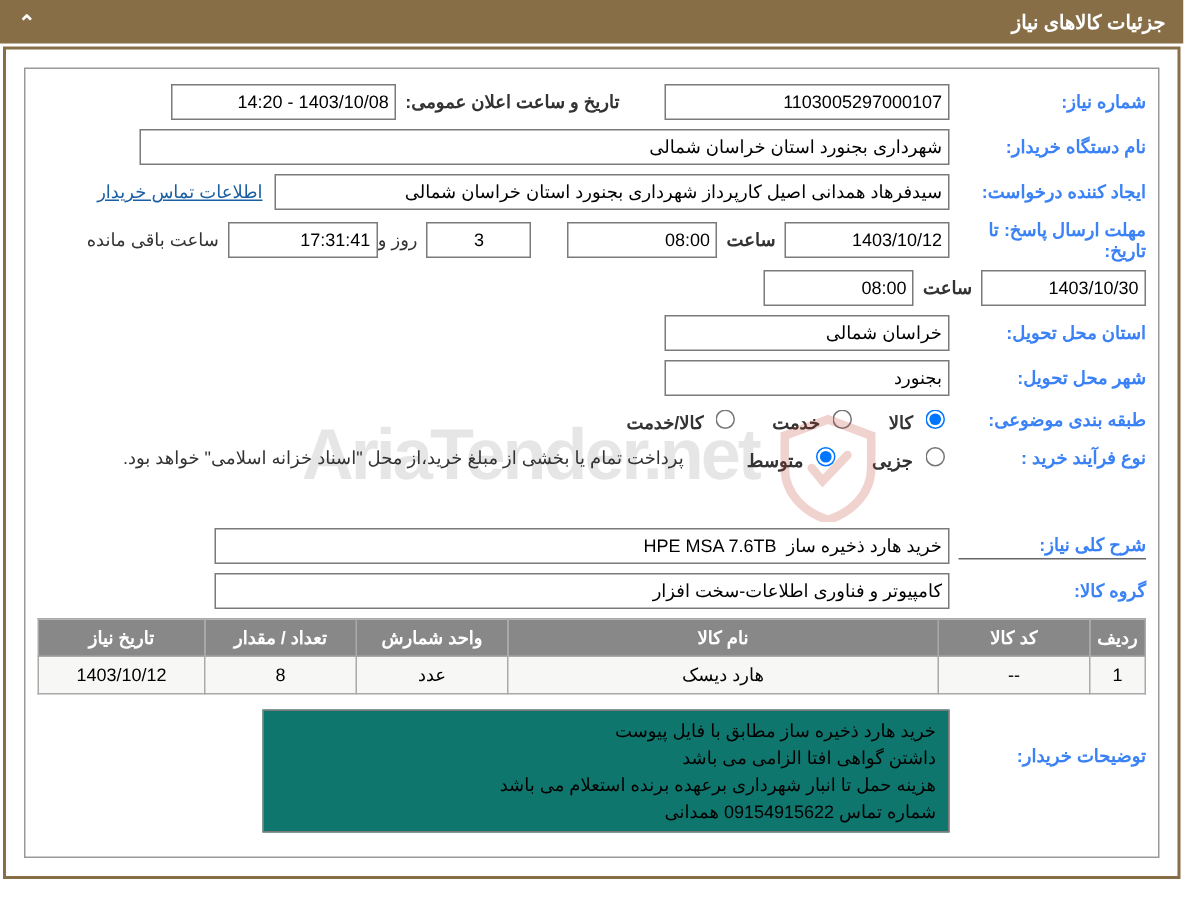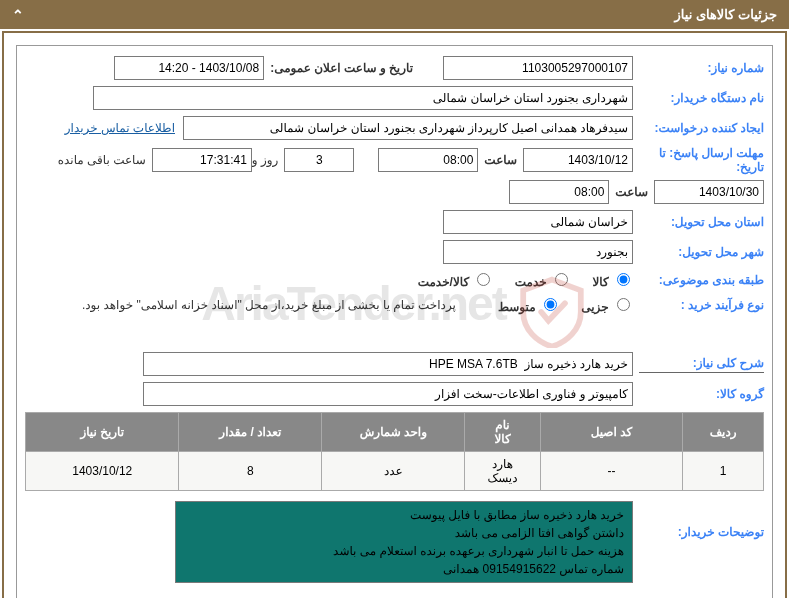--- a/index.html
+++ b/index.html
@@ -103,7 +103,7 @@
 }
 table.items-table th, table.items-table td {
   border: 1px solid #aaa;
-  padding: 5px 22px;
+  padding: 5px 0;
   text-align: center;
   font-size: 12px;
 }

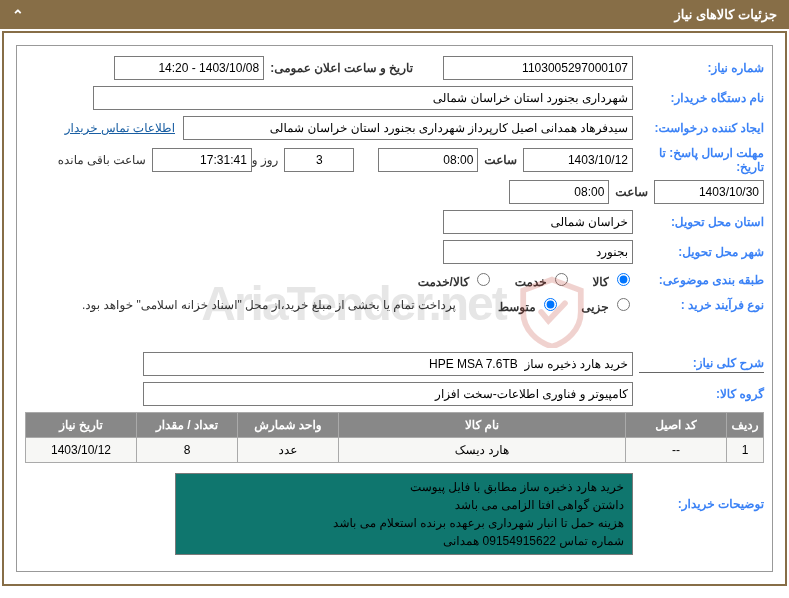--- a/index.html
+++ b/index.html
@@ -245,7 +245,7 @@
     <thead>
       <tr>
         <th style="width:36px">ردیف</th>
-        <th style="width:100px">کد اصیل</th>
+        <th style="width:100px">کد کالا</th>
         <th>نام کالا</th>
         <th style="width:100px">واحد شمارش</th>
         <th style="width:100px">تعداد / مقدار</th>

